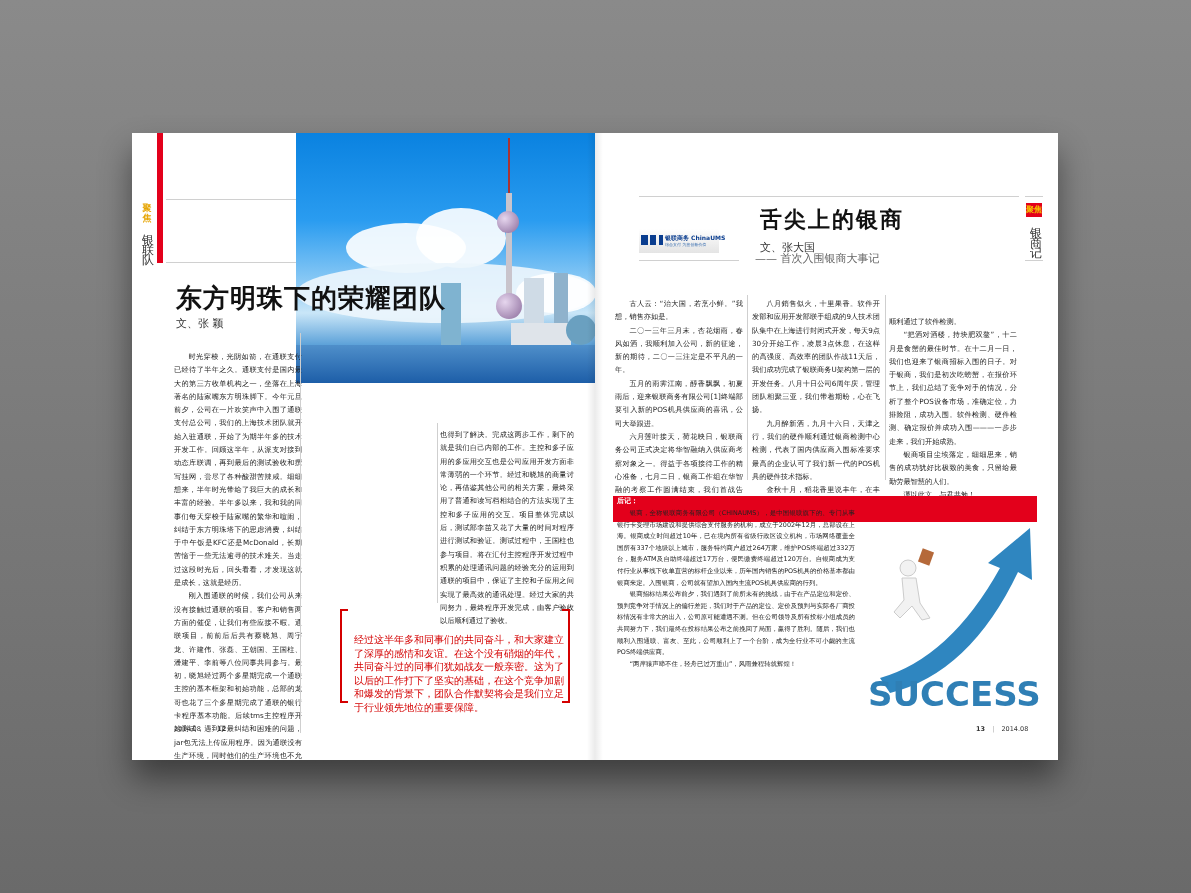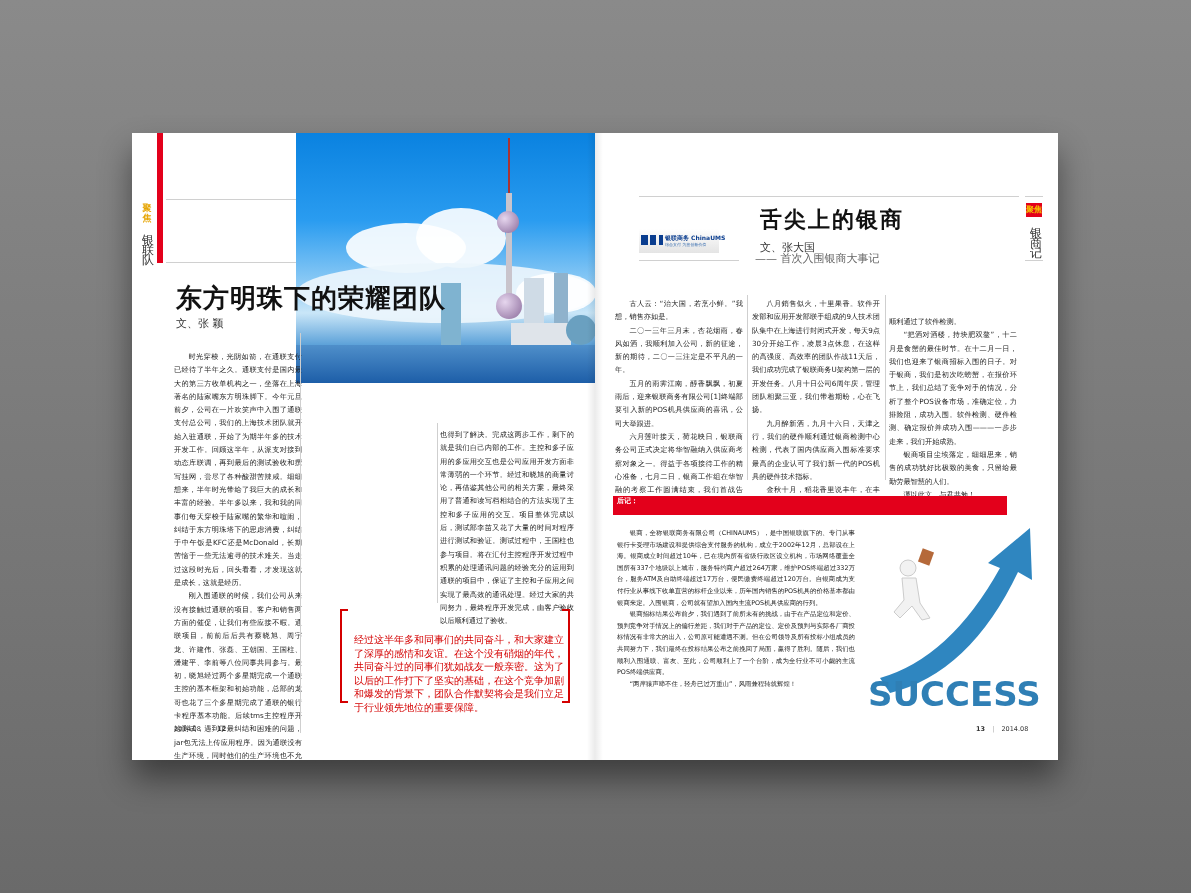--- a/index.html
+++ b/index.html
@@ -30,7 +30,7 @@
   .r-title{position:absolute;left:165px;top:72px;font-family:"DejaVu Serif",serif;font-weight:bold;font-size:22px;color:#111;letter-spacing:2px;white-space:nowrap;}
   .r-sub{position:absolute;left:160px;top:118px;font-size:11px;color:#666;white-space:nowrap;}
   .r-tag-gold{position:absolute;left:431px;top:70px;width:16px;height:14px;background:#e3001b;color:#f5c400;font-size:8px;font-weight:bold;text-align:center;line-height:14px;}
-  .redband{position:absolute;left:18px;top:363px;width:394px;height:19px;background:#e3001b;}
+  .redband{position:absolute;left:18px;top:363px;width:394px;height:26px;background:#e3001b;padding-left:30px;}
   .redband span{position:absolute;left:4px;top:0;font-size:7px;line-height:10px;color:#fff;font-weight:bold;}
   .success-img{position:absolute;left:265px;top:375px;width:185px;height:210px;overflow:hidden;}
 </style>

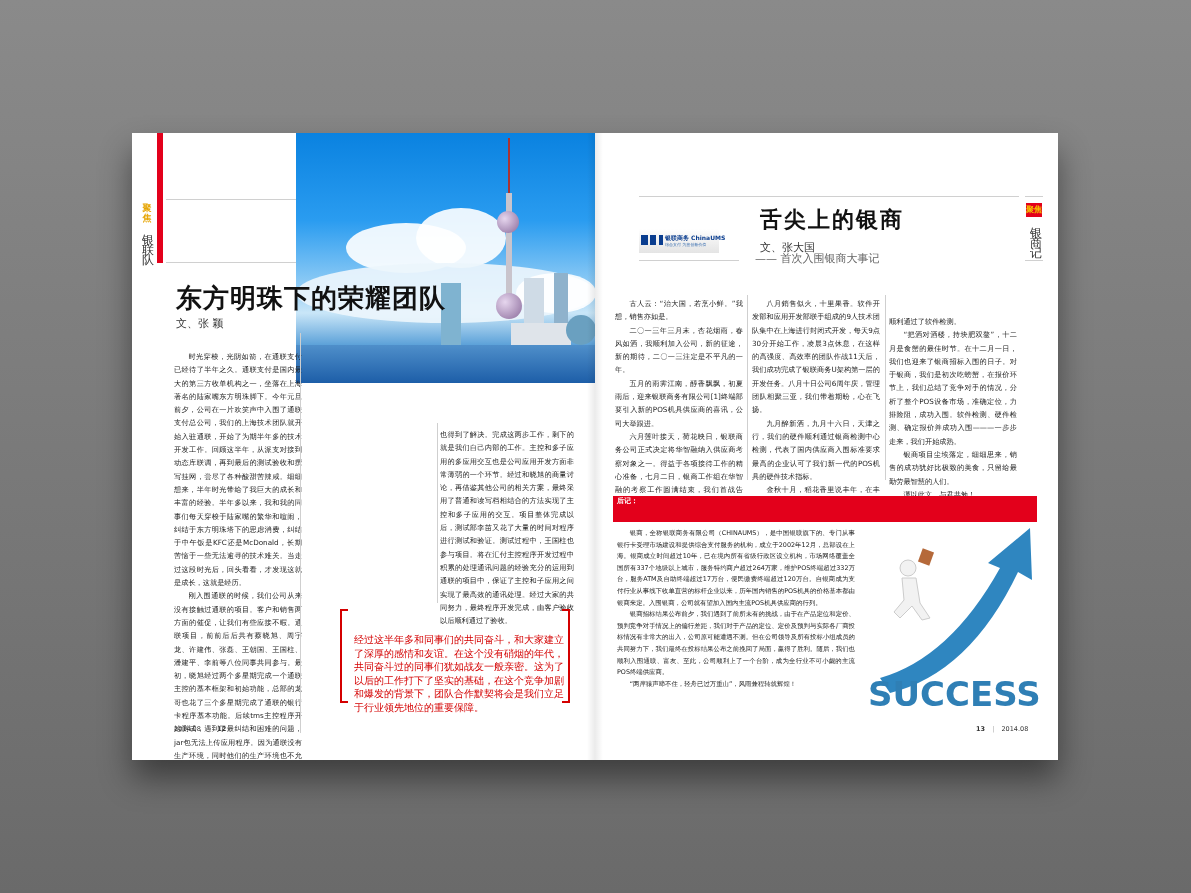--- a/index.html
+++ b/index.html
@@ -131,7 +131,7 @@
     <div class="redband">
       <span>后记：</span>
     </div>
-    <div class="col" style="left:22px;top:375px;width:238px;font-size:6.4px;line-height:11.6px;margin-top:20px;">
+    <div class="col" style="left:22px;top:375px;width:238px;font-size:6.4px;line-height:11.6px;">
       <p>银商，全称银联商务有限公司（CHINAUMS），是中国银联旗下的、专门从事银行卡受理市场建设和提供综合支付服务的机构，成立于2002年12月，总部设在上海。银商成立时间超过10年，已在境内所有省级行政区设立机构，市场网络覆盖全国所有337个地级以上城市，服务特约商户超过264万家，维护POS终端超过332万台，服务ATM及自助终端超过17万台，便民缴费终端超过120万台。自银商成为支付行业从事线下收单直营的标杆企业以来，历年国内销售的POS机具的价格基本都由银商来定。入围银商，公司就有望加入国内主流POS机具供应商的行列。</p>
       <p>银商招标结果公布前夕，我们遇到了前所未有的挑战，由于在产品定位和定价、预判竞争对手情况上的偏行差距，我们对于产品的定位、定价及预判与实际各厂商投标情况有非常大的出入，公司原可能遭遇不测。但在公司领导及所有投标小组成员的共同努力下，我们最终在投标结果公布之前挽回了局面，赢得了胜利。随后，我们也顺利入围通联、富友、至此，公司顺利上了一个台阶，成为全行业不可小觑的主流POS终端供应商。</p>
       <p>“两岸猿声啼不住，轻舟已过万重山”，风雨兼程转就辉煌！</p>

